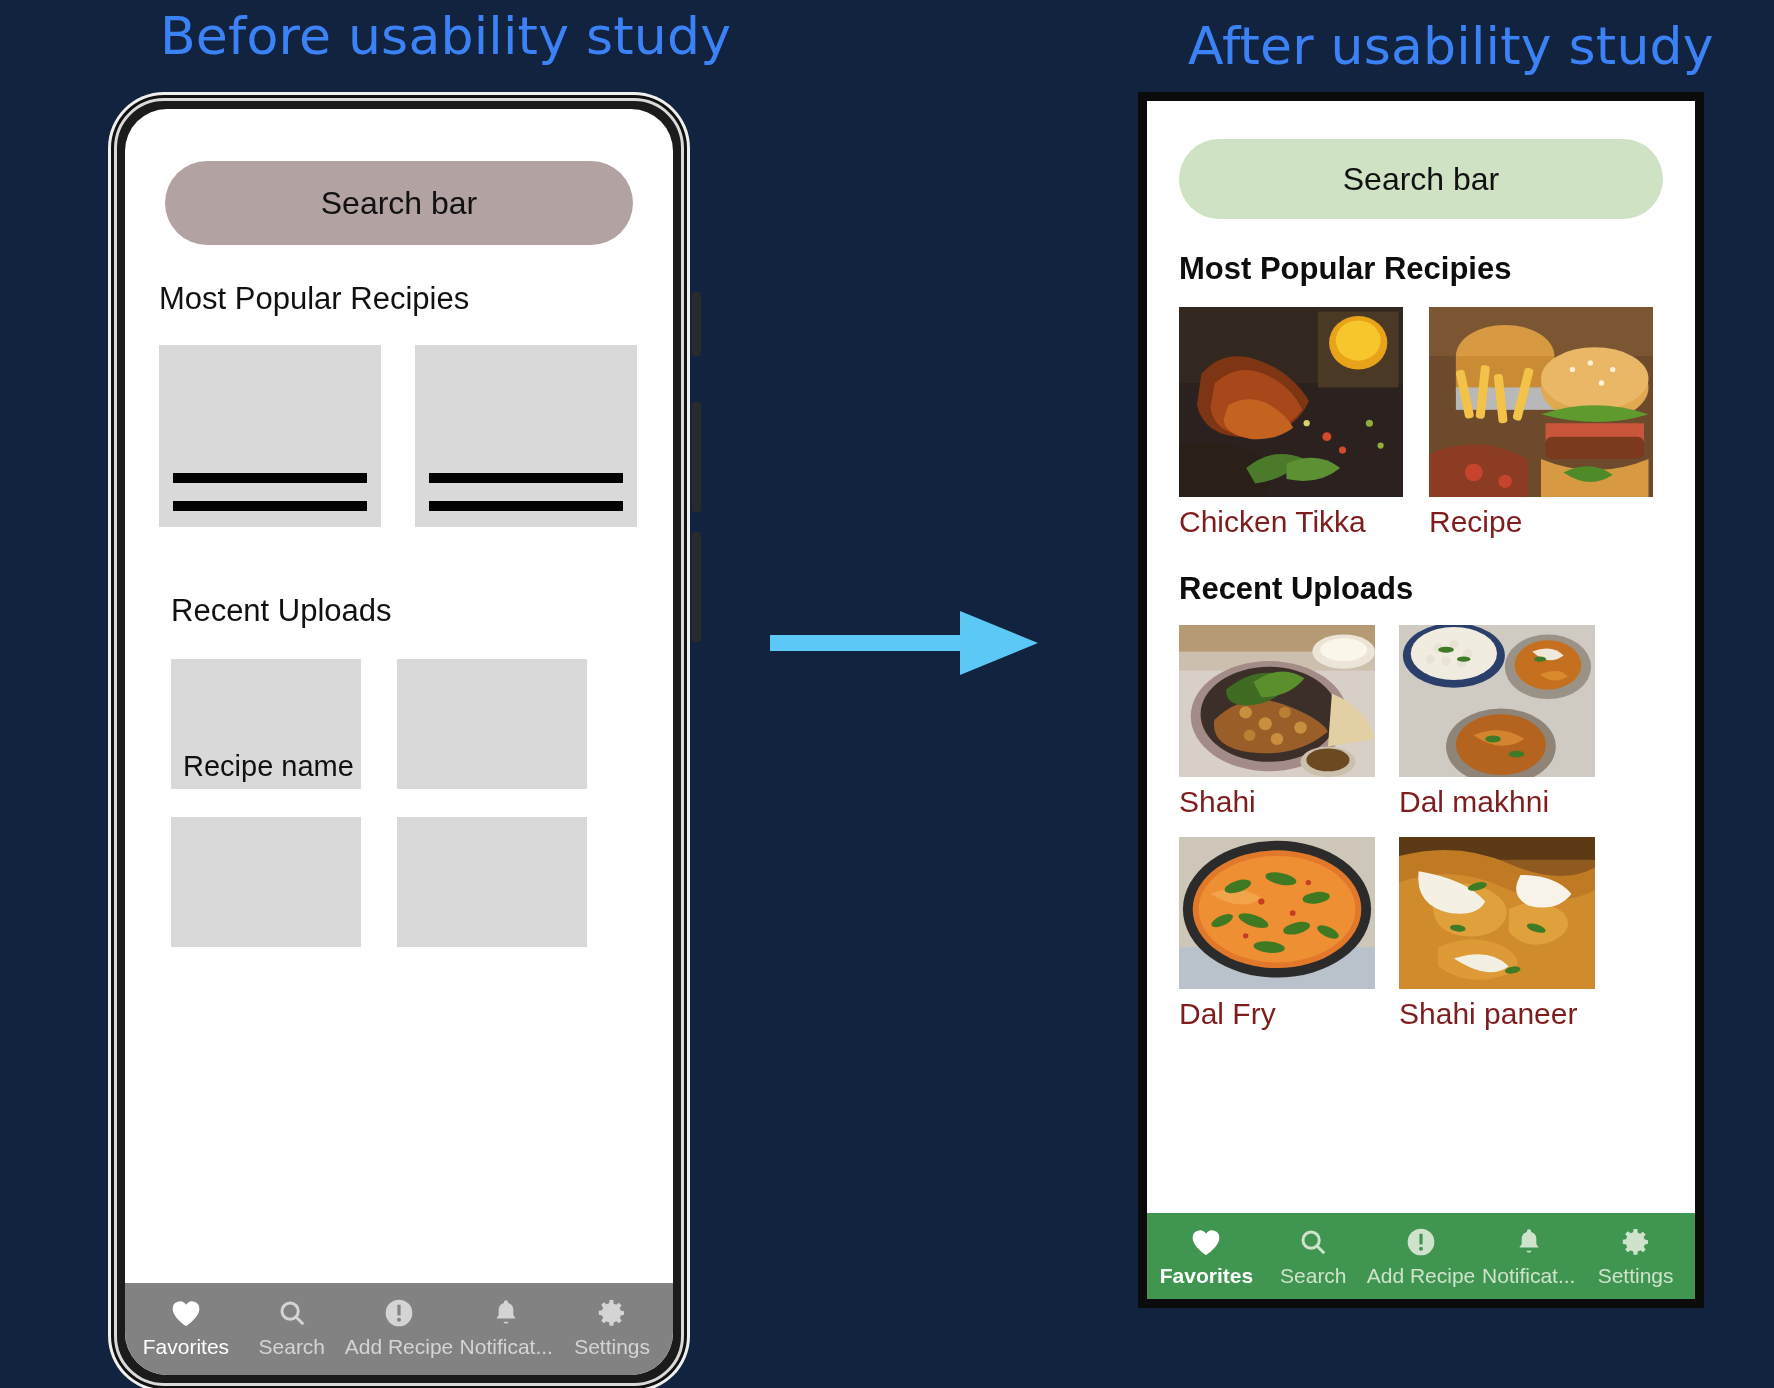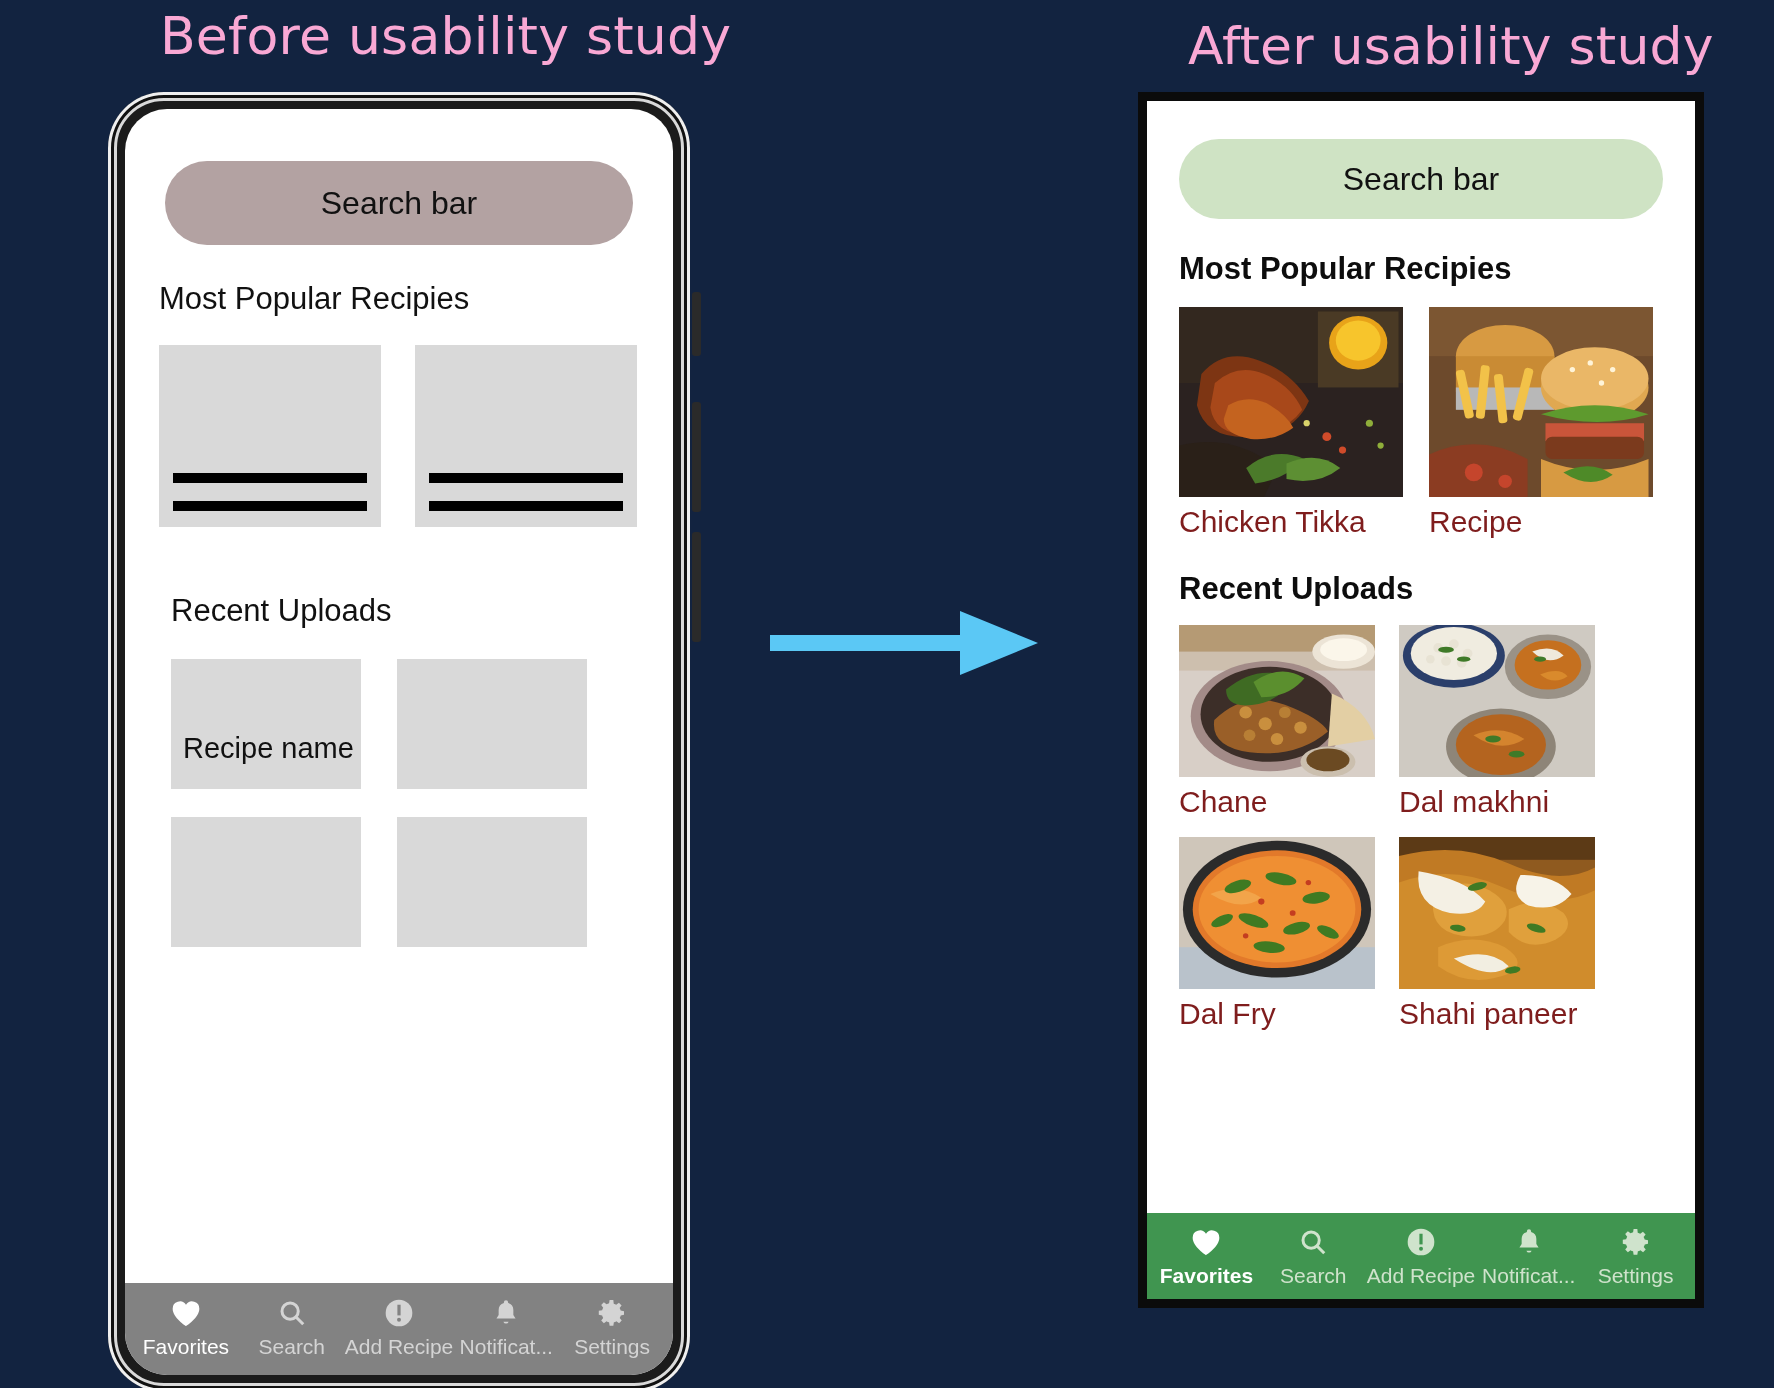--- a/index.html
+++ b/index.html
@@ -14,7 +14,7 @@
   
   .panel-title {
     position: absolute;
-    color: #f9a8d4;
+    color: #3b82f6;
     font-size: 52px;
     font-weight: 400;
     letter-spacing: 0.2px;

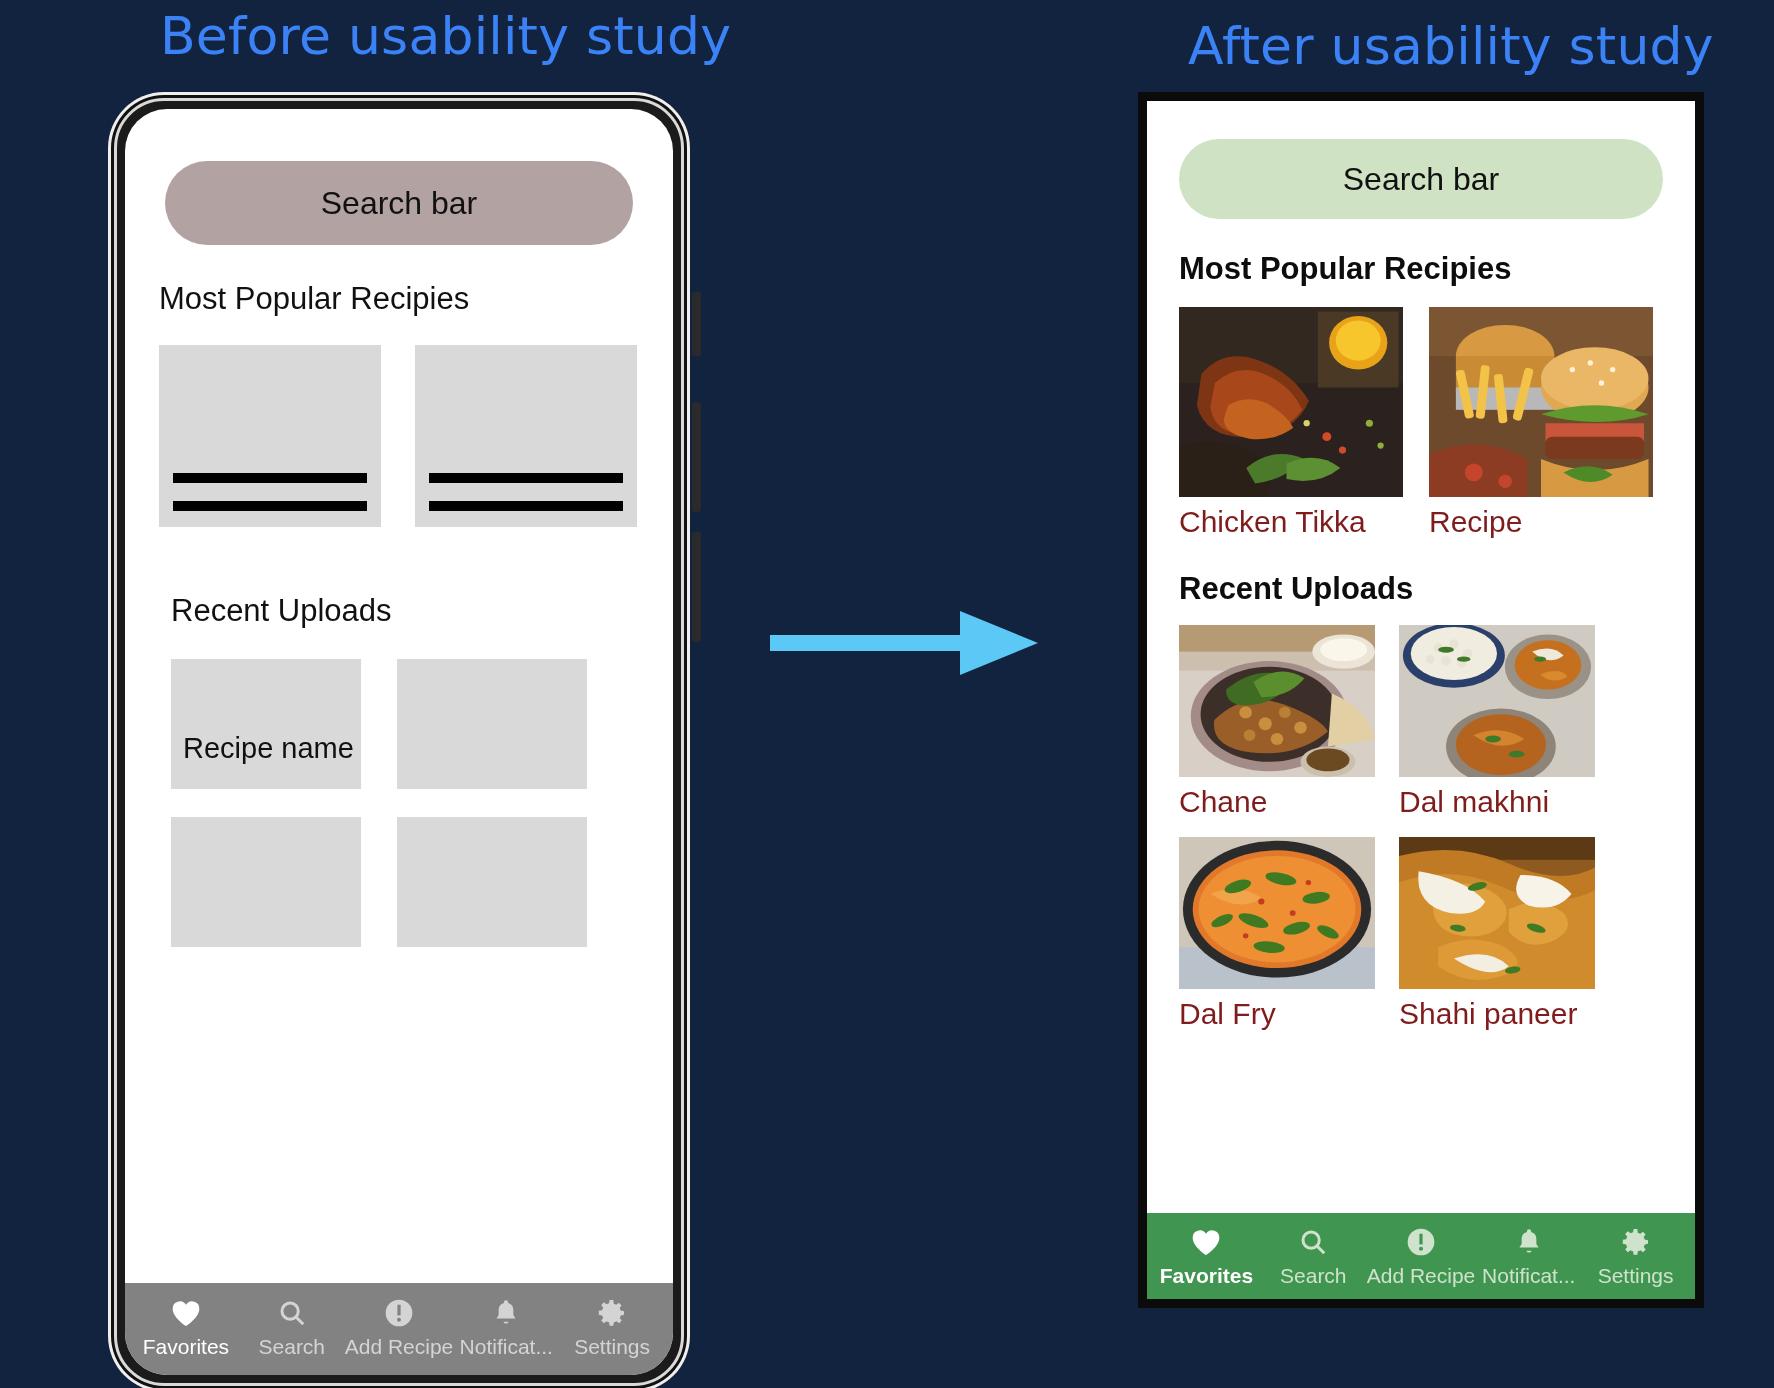--- a/index.html
+++ b/index.html
@@ -95,7 +95,7 @@
     position: relative;
   }
   .tile-before .tile-label {
-    position: absolute; left: 12px; bottom: 24px;
+    position: absolute; left: 12px; bottom: 6px;
     font-size: 29px; color: #111; white-space: nowrap;
   }
 

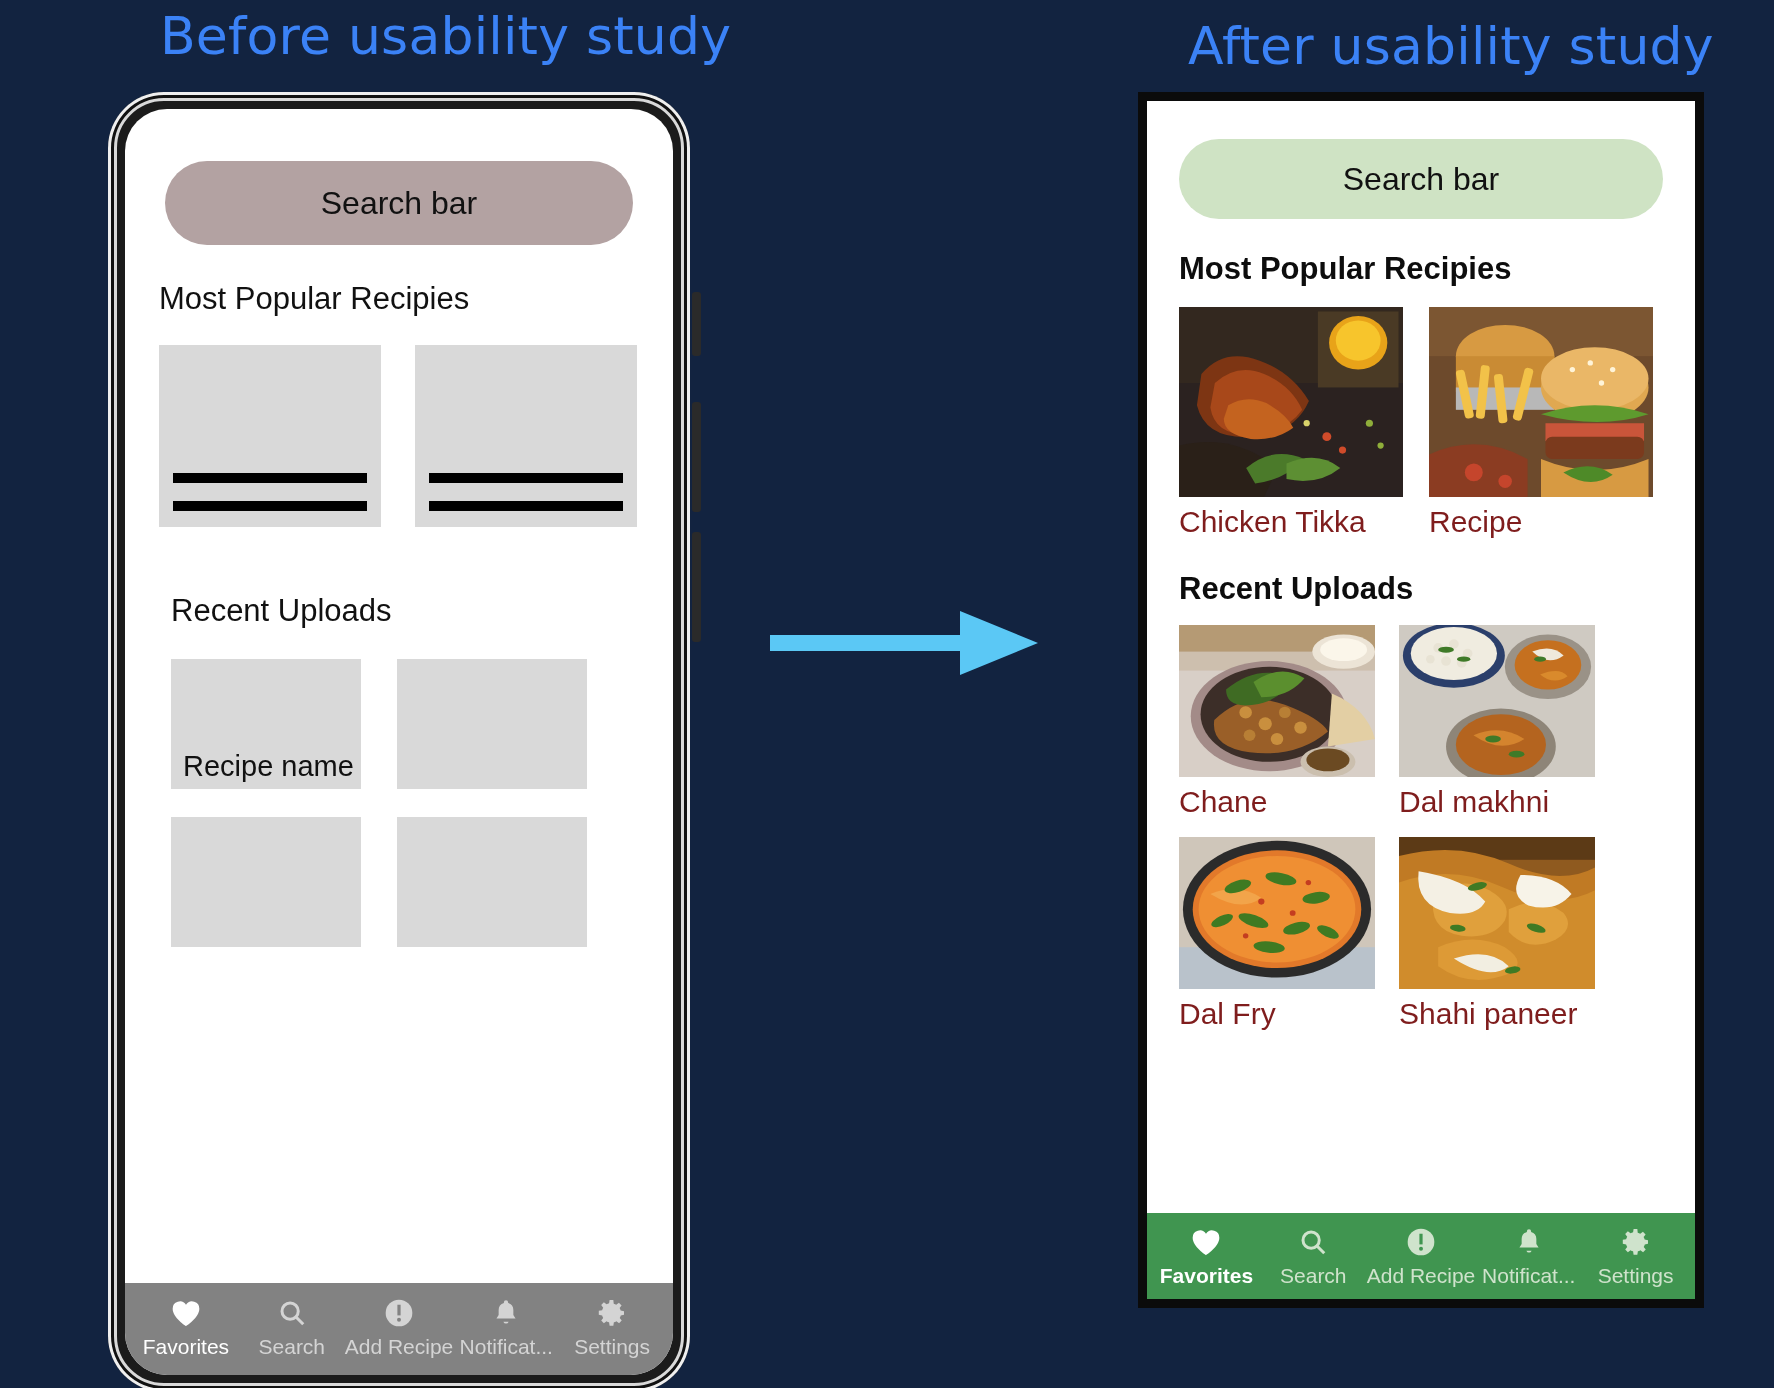--- a/index.html
+++ b/index.html
@@ -359,7 +359,7 @@
               <ellipse cx="76" cy="71" rx="11" ry="6" fill="#6b4a22"></ellipse>
             </svg>
           </span>
-          <div class="recipe-name">Chane</div>
+          <div class="recipe-name">Shahi</div>
         </div>
 
         <div class="recipe-card small">

